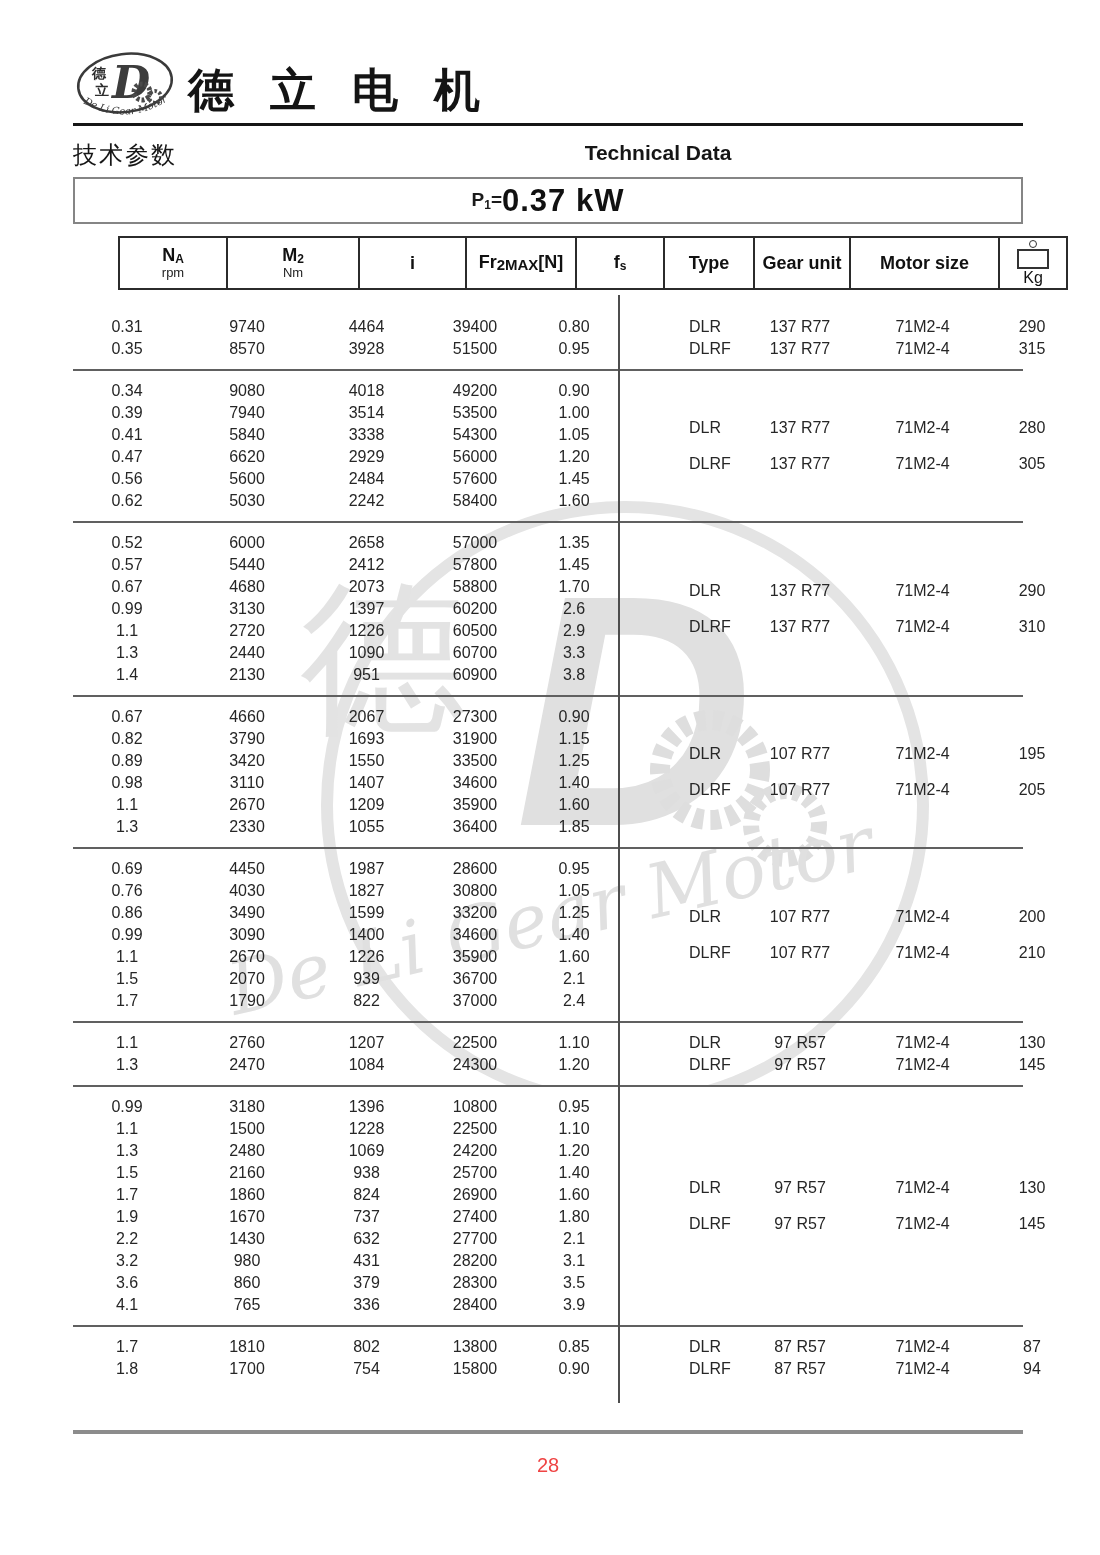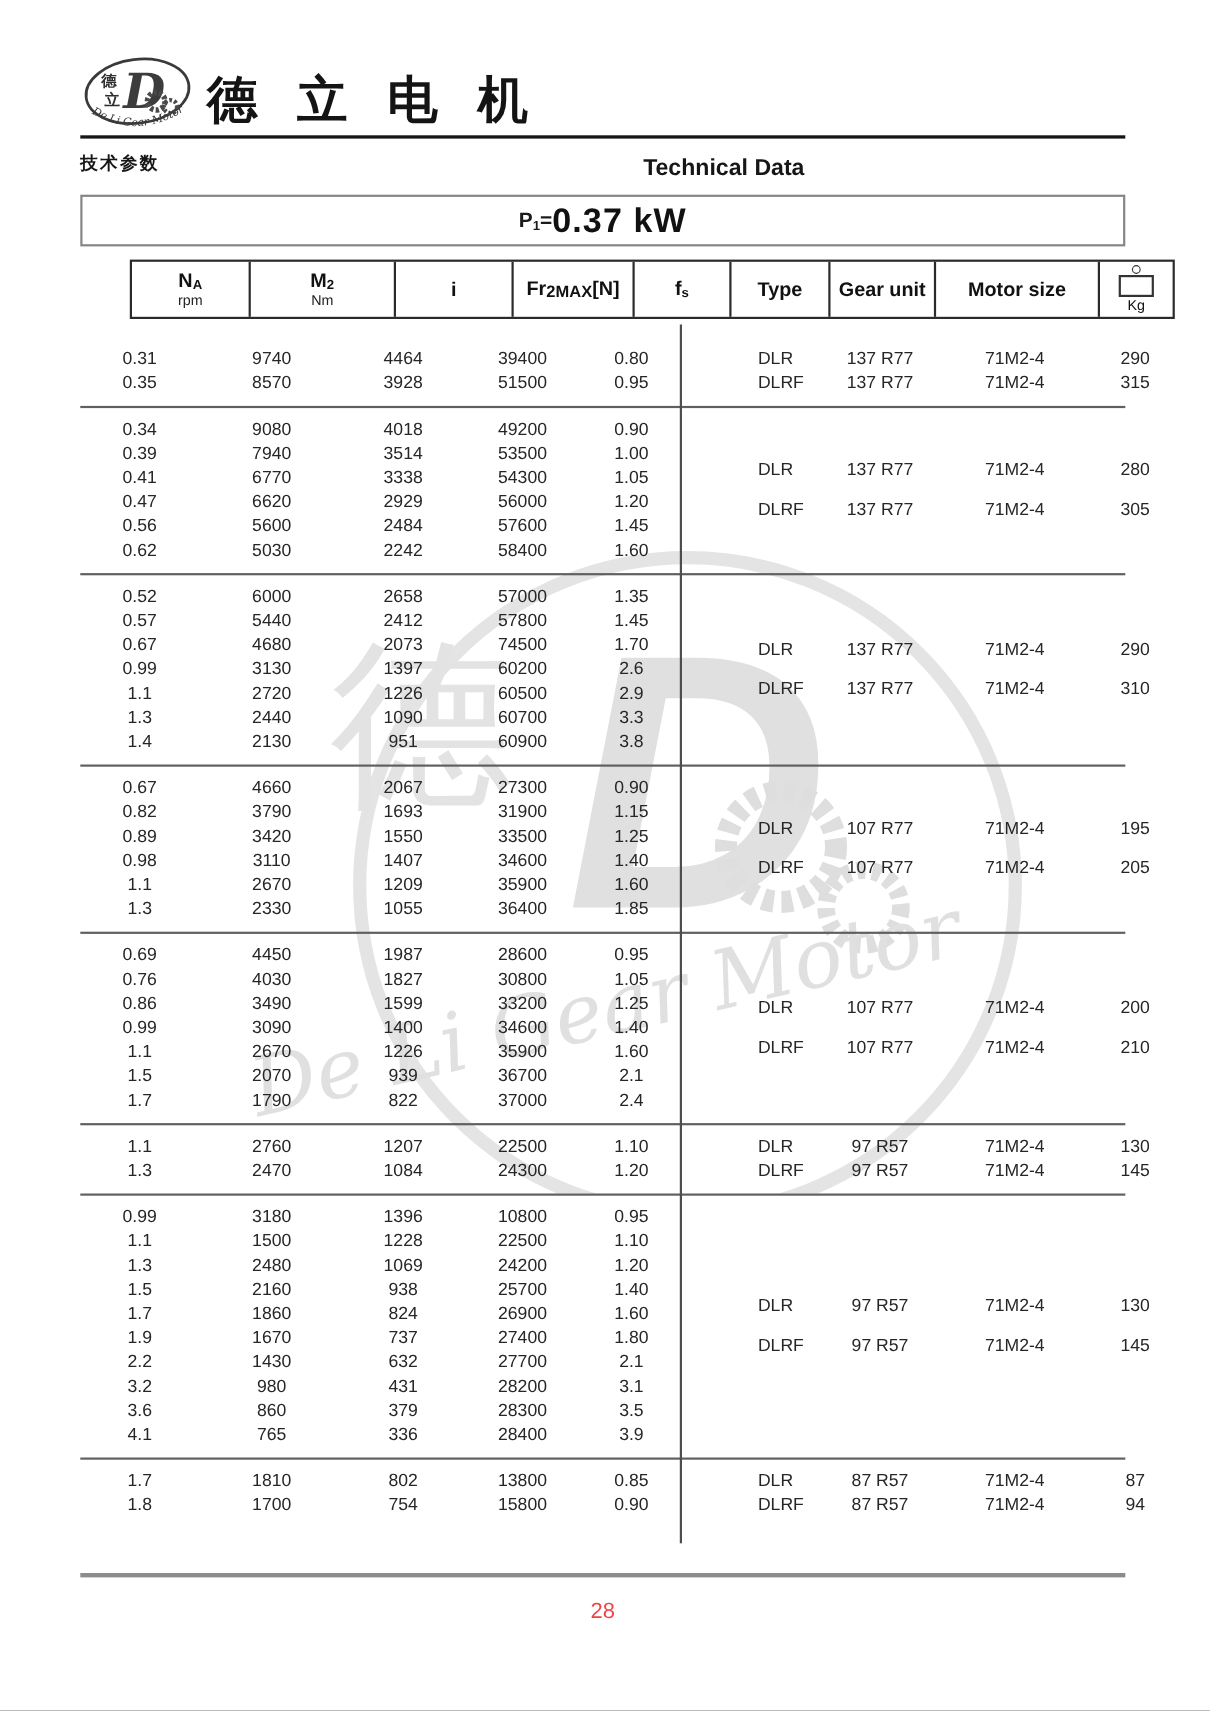--- a/index.html
+++ b/index.html
@@ -11,7 +11,7 @@
   .brand-cn{position:absolute;left:188px;top:60px;font-family:"DejaVu Serif",serif;
             font-size:46px;font-weight:700;letter-spacing:36px;color:#141414;white-space:nowrap;}
   .top-rule{position:absolute;left:73px;top:123px;width:950px;height:3px;background:#161616;}
-  .section-cn{position:absolute;left:73px;top:139px;font-size:16px;font-weight:700;color:#161616;letter-spacing:2px;}
+  .section-cn{position:absolute;left:73px;top:139px;font-size:24px;font-weight:400;color:#161616;letter-spacing:2px;}
   .section-en{position:absolute;left:658px;top:141px;transform:translateX(-50%);
               font-size:21px;font-weight:700;color:#161616;}
 

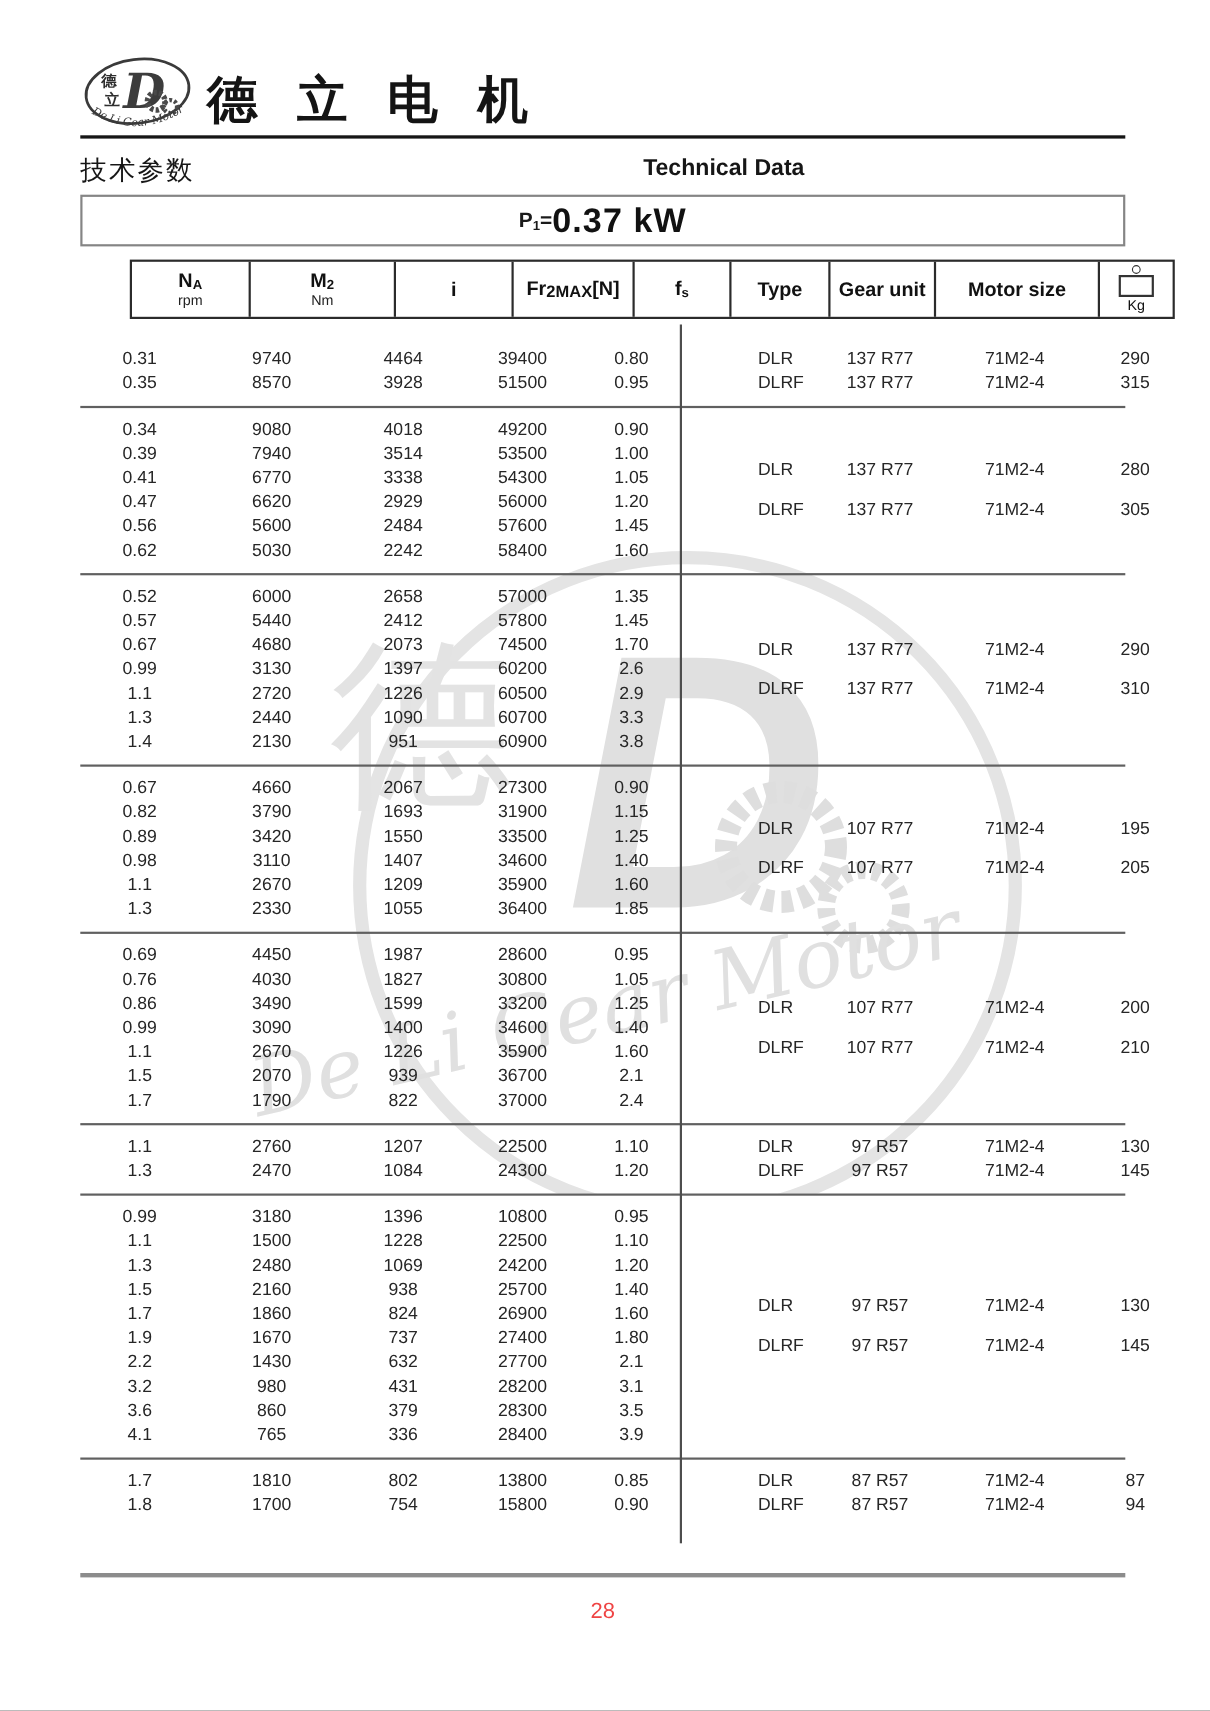--- a/index.html
+++ b/index.html
@@ -35,7 +35,7 @@
   .kg-icon{display:flex;flex-direction:column;align-items:center;}
   .kg-ring{width:6px;height:6px;border:1.5px solid #333;border-radius:50%;margin-bottom:1px;}
   .kg-body{width:28px;height:16px;border:2px solid #333;}
-  .kg-label{font-size:13px;color:#111;margin-top:1px;}
+  .kg-label{font-size:16px;color:#111;margin-top:1px;}
 
   
   .tbody{position:absolute;left:73px;top:291px;width:950px;height:1120px;padding-top:16px;box-sizing:border-box;z-index:1;}

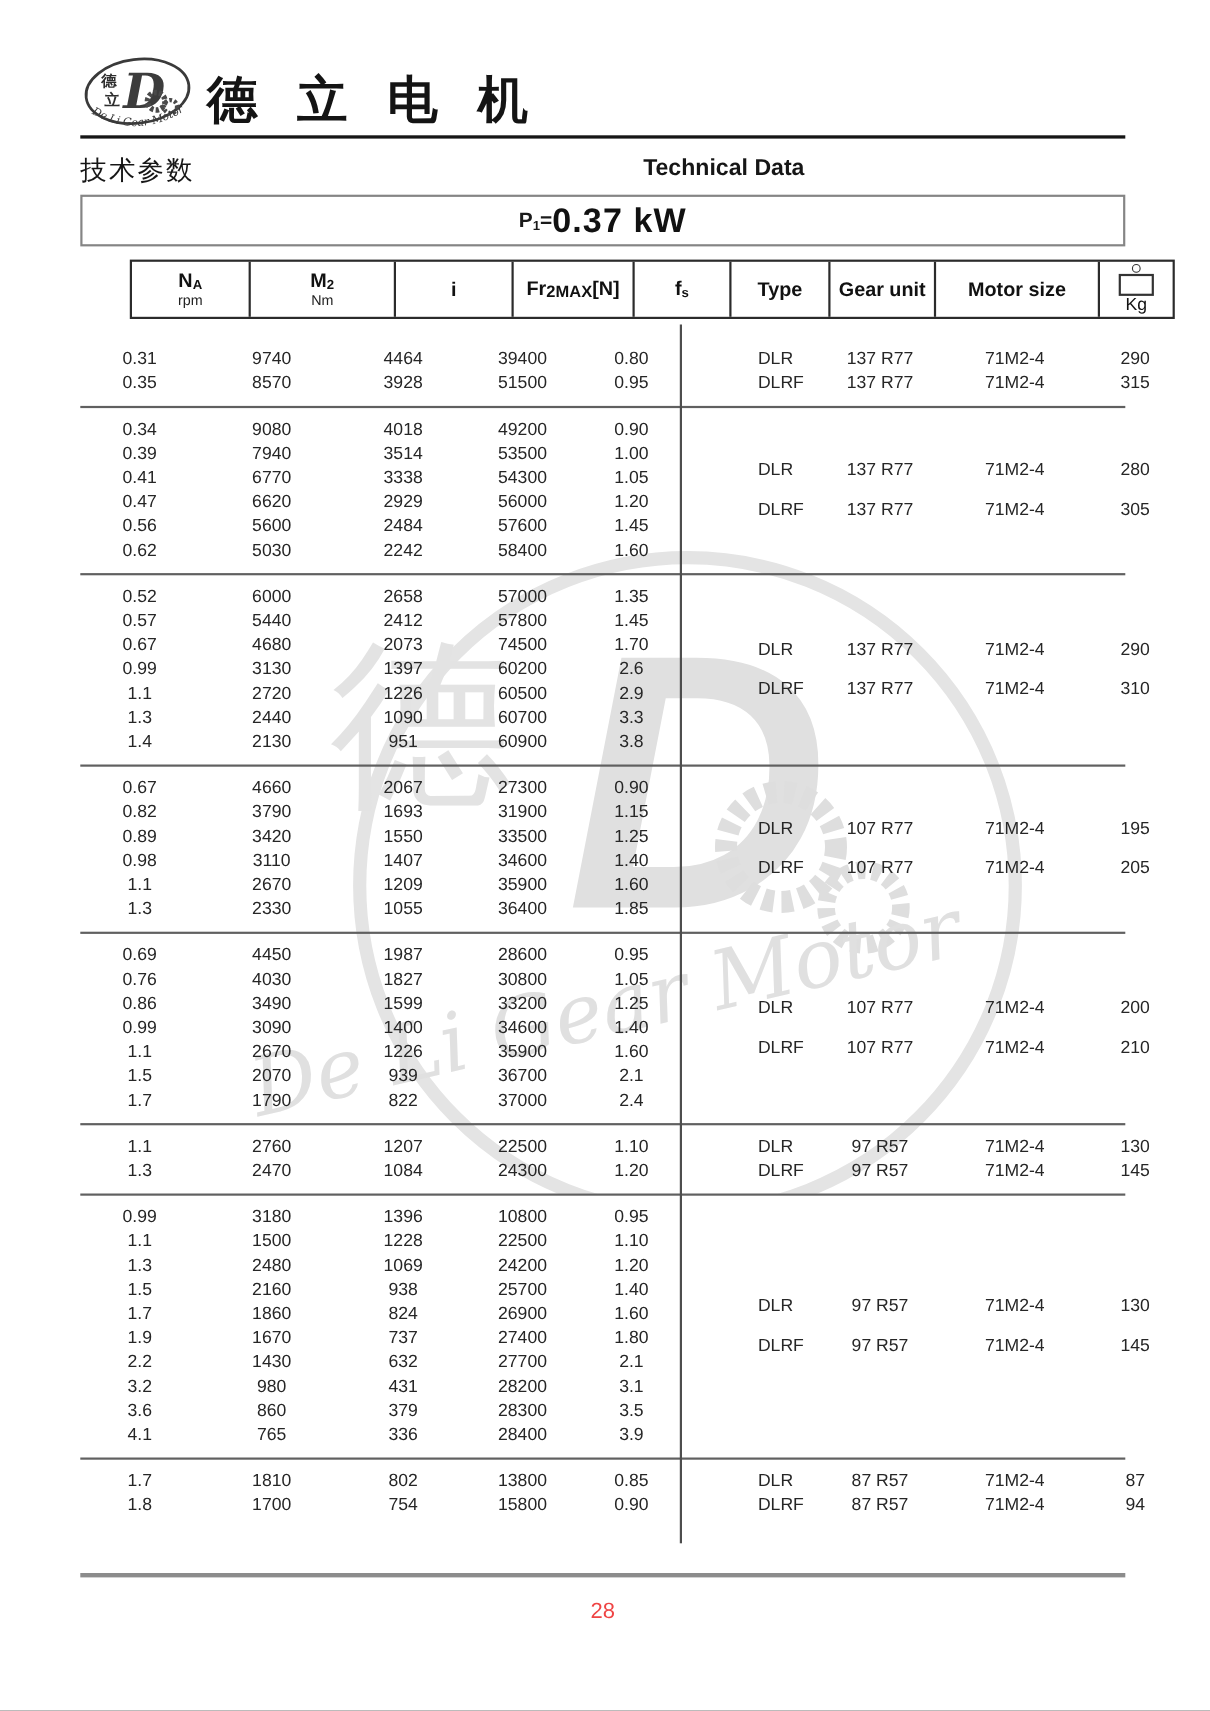--- a/index.html
+++ b/index.html
@@ -183,7 +183,7 @@
           </div>
           <div class="drow">
             <div class="cell">0.41</div>
-            <div class="cell">6770</div>
+            <div class="cell">5840</div>
             <div class="cell">3338</div>
             <div class="cell">54300</div>
             <div class="cell">1.05</div>

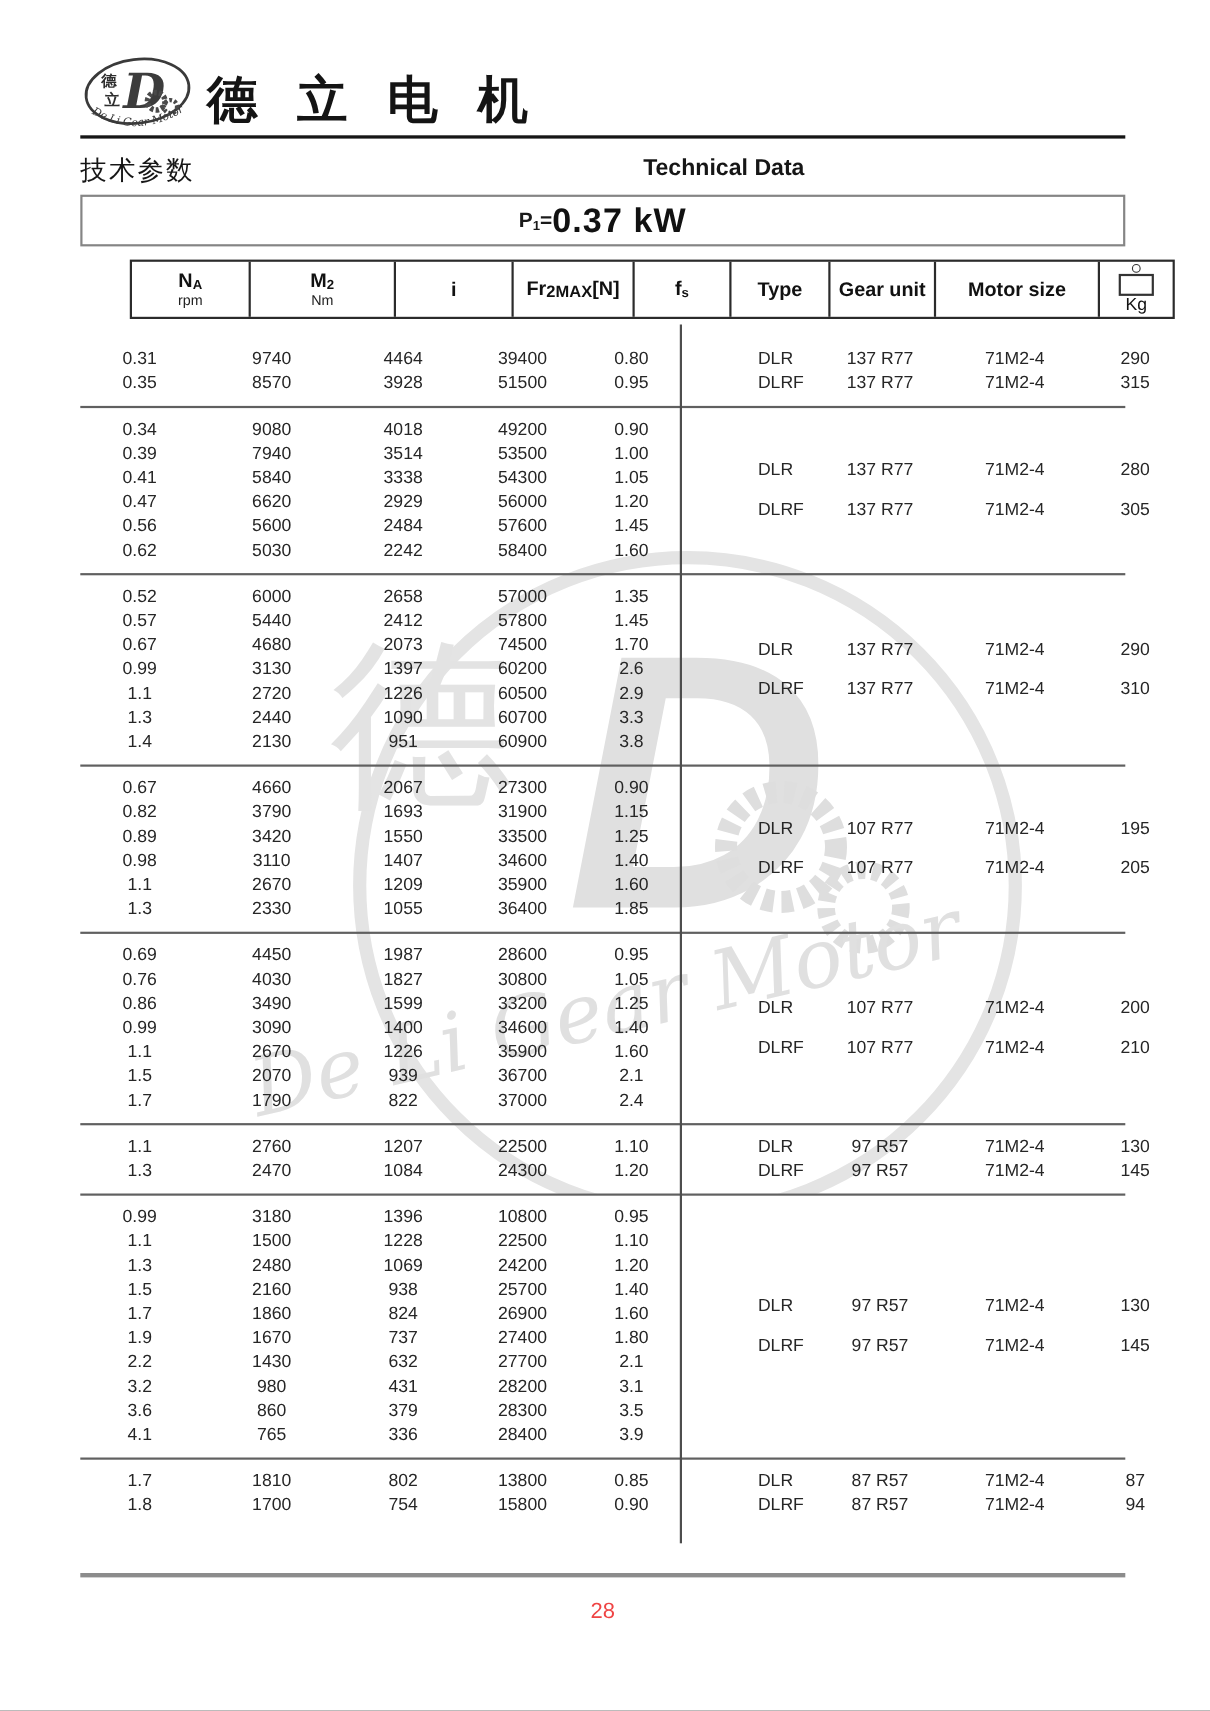--- a/index.html
+++ b/index.html
@@ -245,7 +245,7 @@
             <div class="cell">0.67</div>
             <div class="cell">4680</div>
             <div class="cell">2073</div>
-            <div class="cell">74500</div>
+            <div class="cell">58800</div>
             <div class="cell">1.70</div>
           </div>
           <div class="drow">

